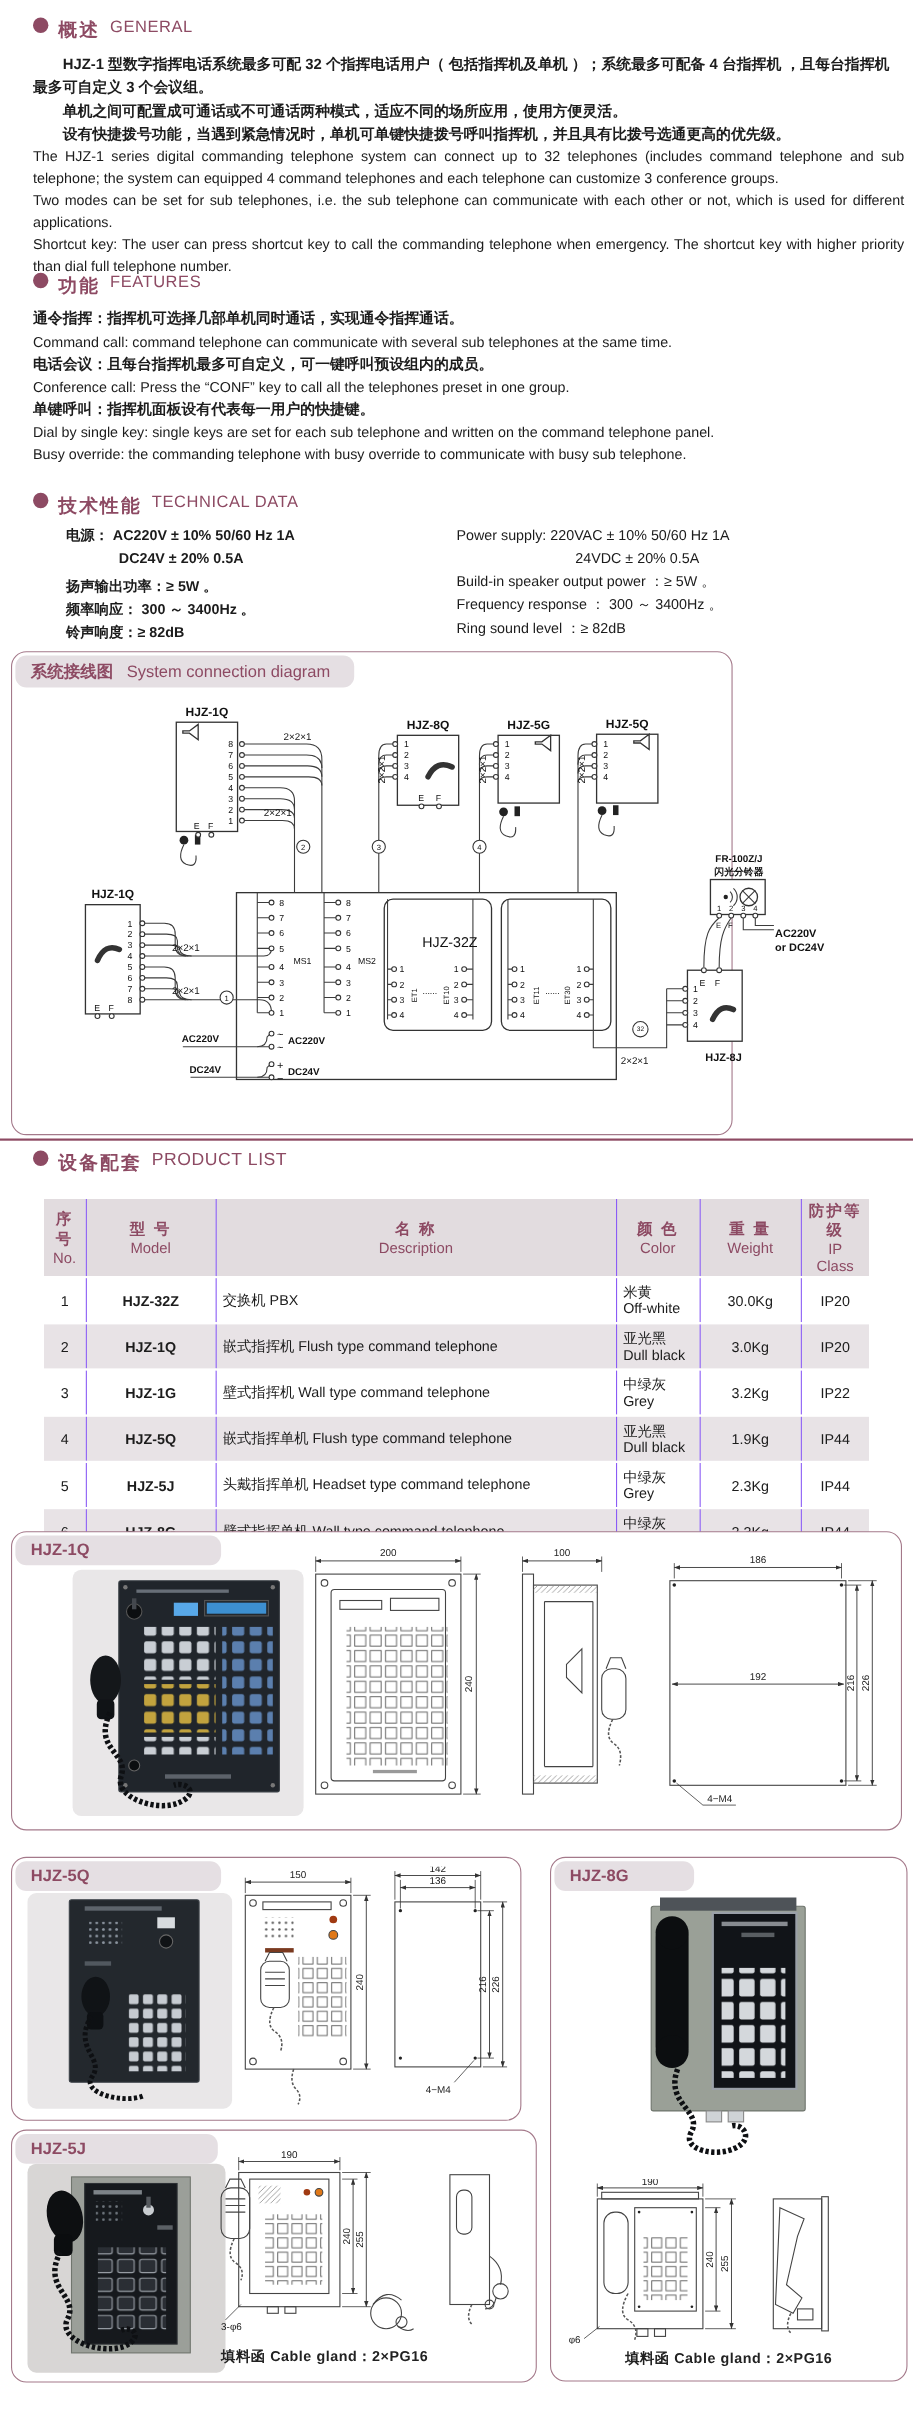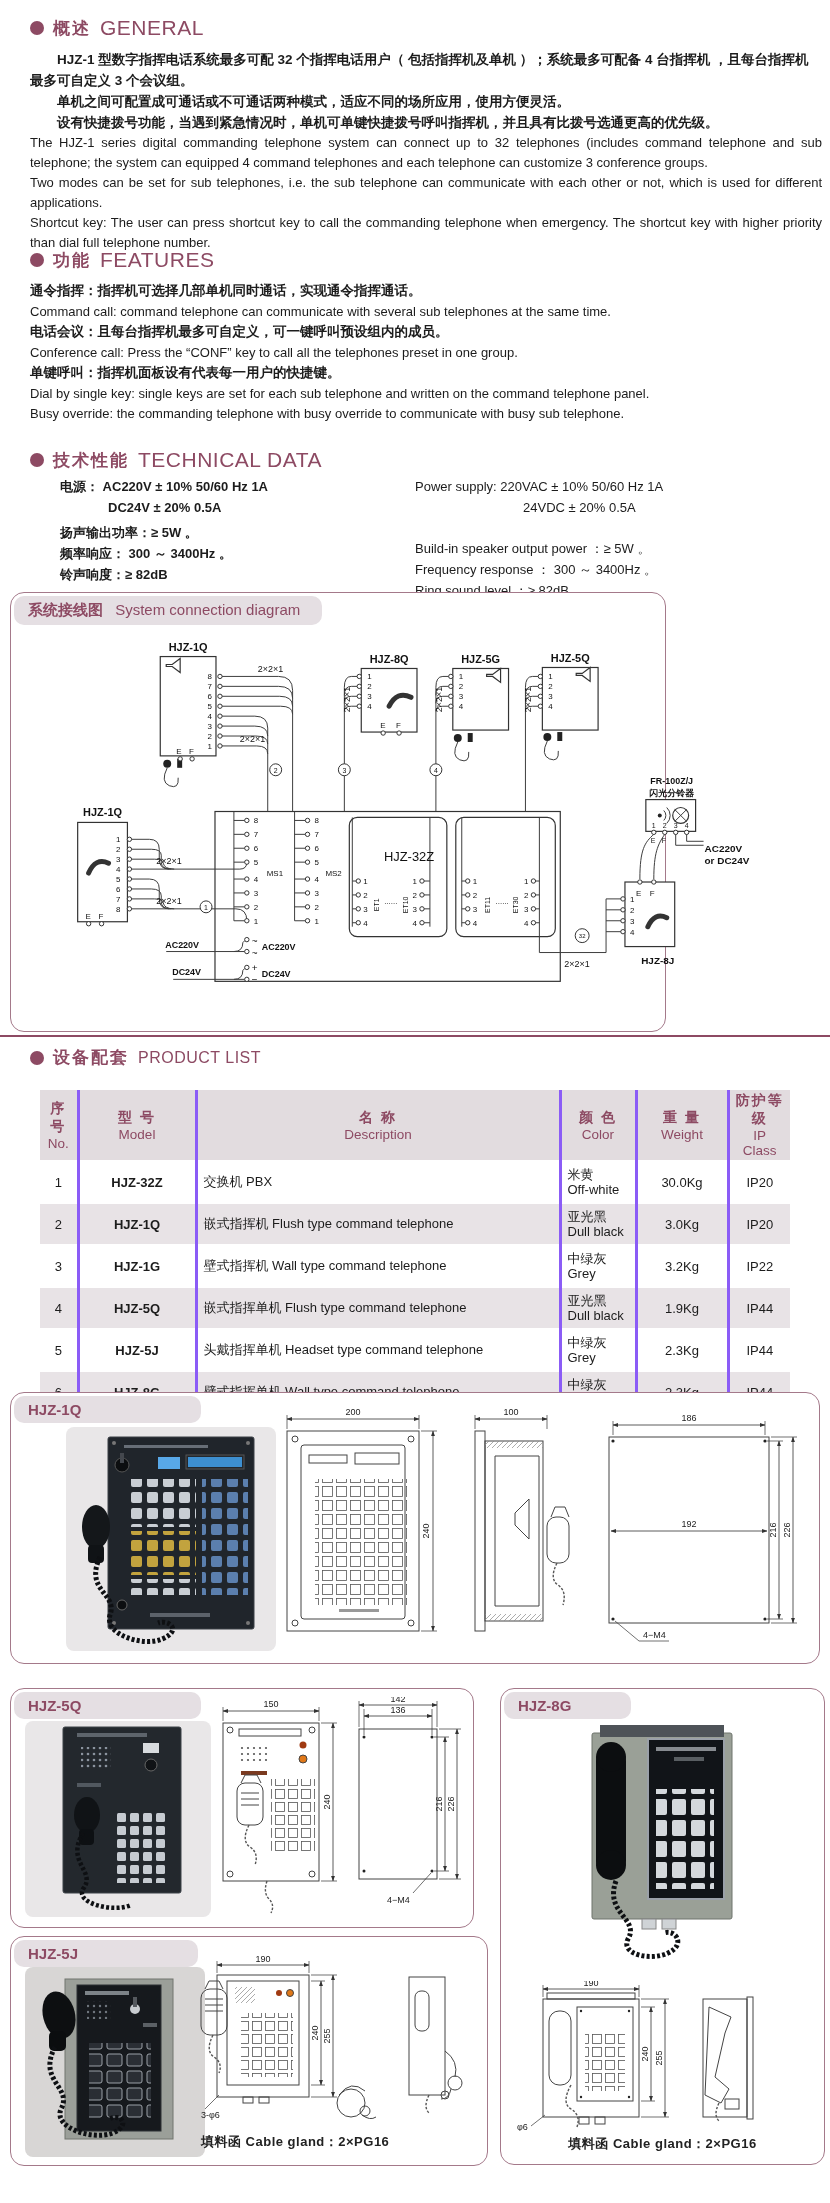--- a/index.html
+++ b/index.html
@@ -7,7 +7,7 @@
 body{margin:0;background:#fff;font-family:"Liberation Sans","DejaVu Sans",sans-serif;color:var(--ink)}
 .page{position:relative;width:830px;height:2203px;background:#fff;overflow:hidden}
 .sec{position:absolute;left:30px;width:792px}
-.hd{display:flex;align-items:center;gap:9px;margin-bottom:9px}
+.hd{display:flex;gap:9px;margin-bottom:9px}
 .blt{width:14px;height:14px;border-radius:50%;background:var(--accent);flex:0 0 auto}
 .hz{font-size:17px;font-weight:bold;color:var(--accent);letter-spacing:2px}
 .he{font-size:21px;color:var(--accent);letter-spacing:.5px}

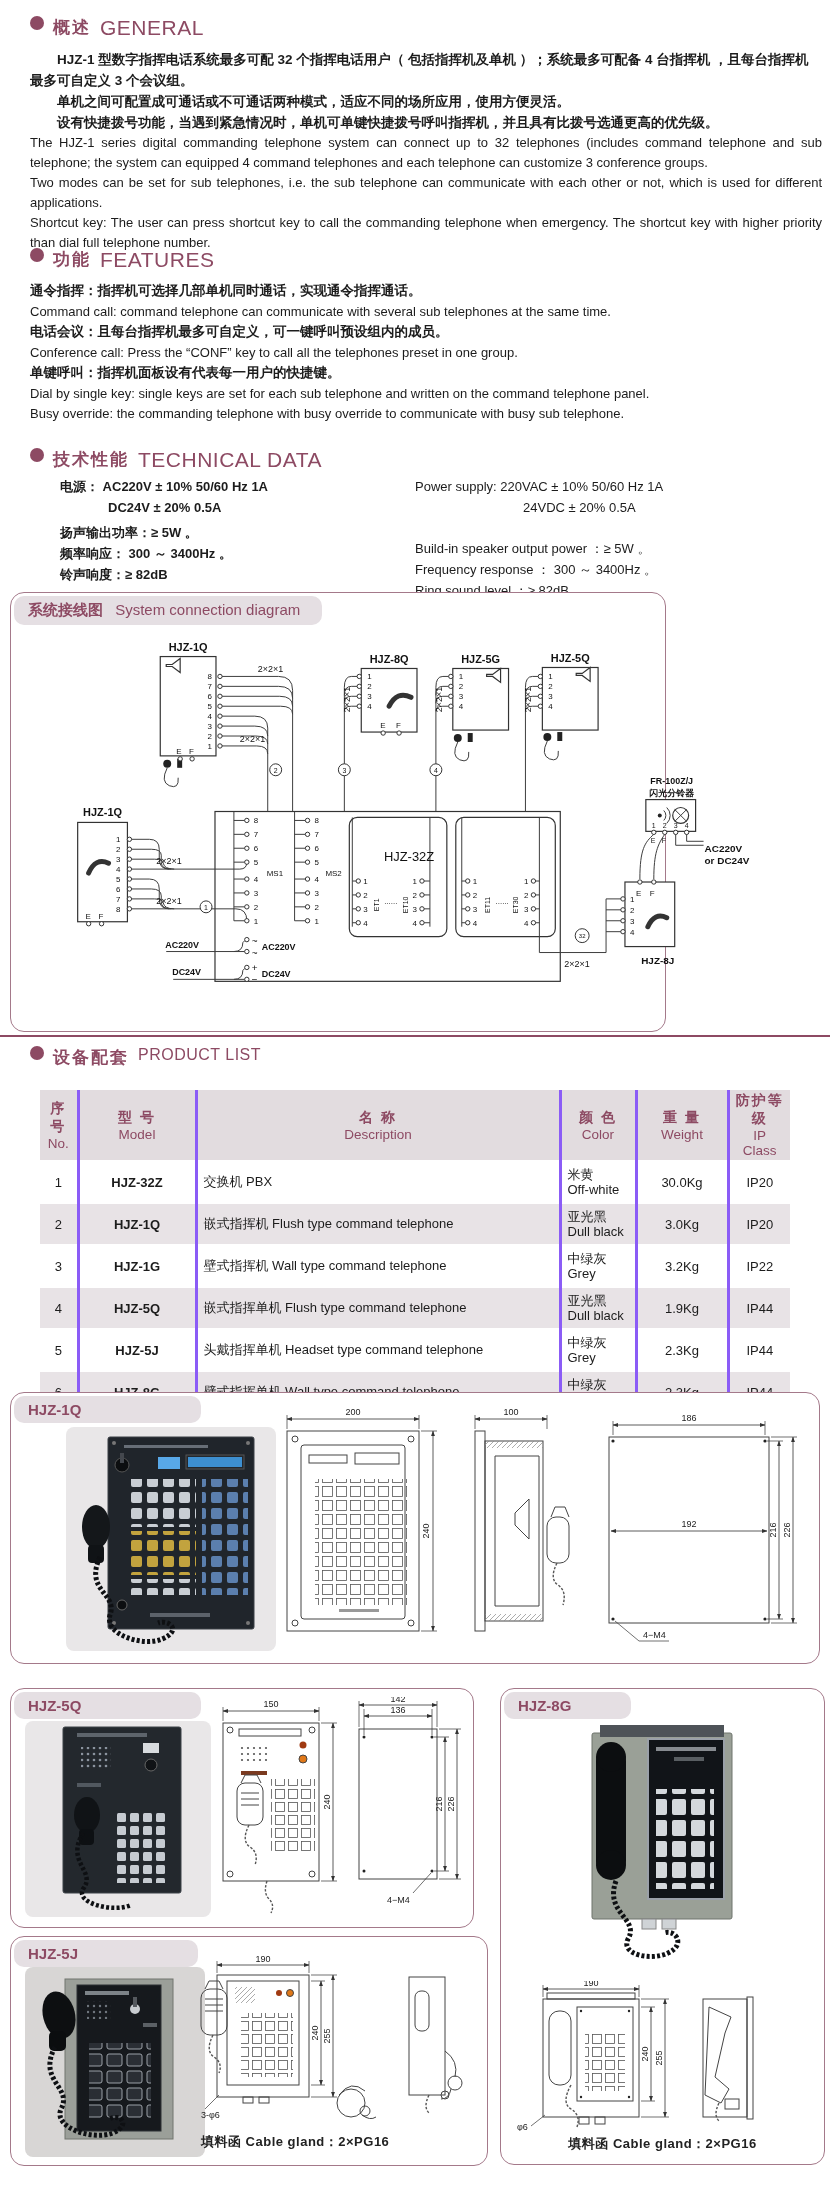--- a/index.html
+++ b/index.html
@@ -10,7 +10,7 @@
 .hd{display:flex;gap:9px;margin-bottom:9px}
 .blt{width:14px;height:14px;border-radius:50%;background:var(--accent);flex:0 0 auto}
 .hz{font-size:17px;font-weight:bold;color:var(--accent);letter-spacing:2px}
-.he{font-size:21px;color:var(--accent);letter-spacing:.5px}
+.he{font-size:15px;color:var(--accent);letter-spacing:.5px}
 .zh{font-size:13.5px;font-weight:bold;line-height:21px;margin:0}
 .ind{text-indent:2em}
 .en{font-size:13px;line-height:20px;margin:0;text-align:justify}

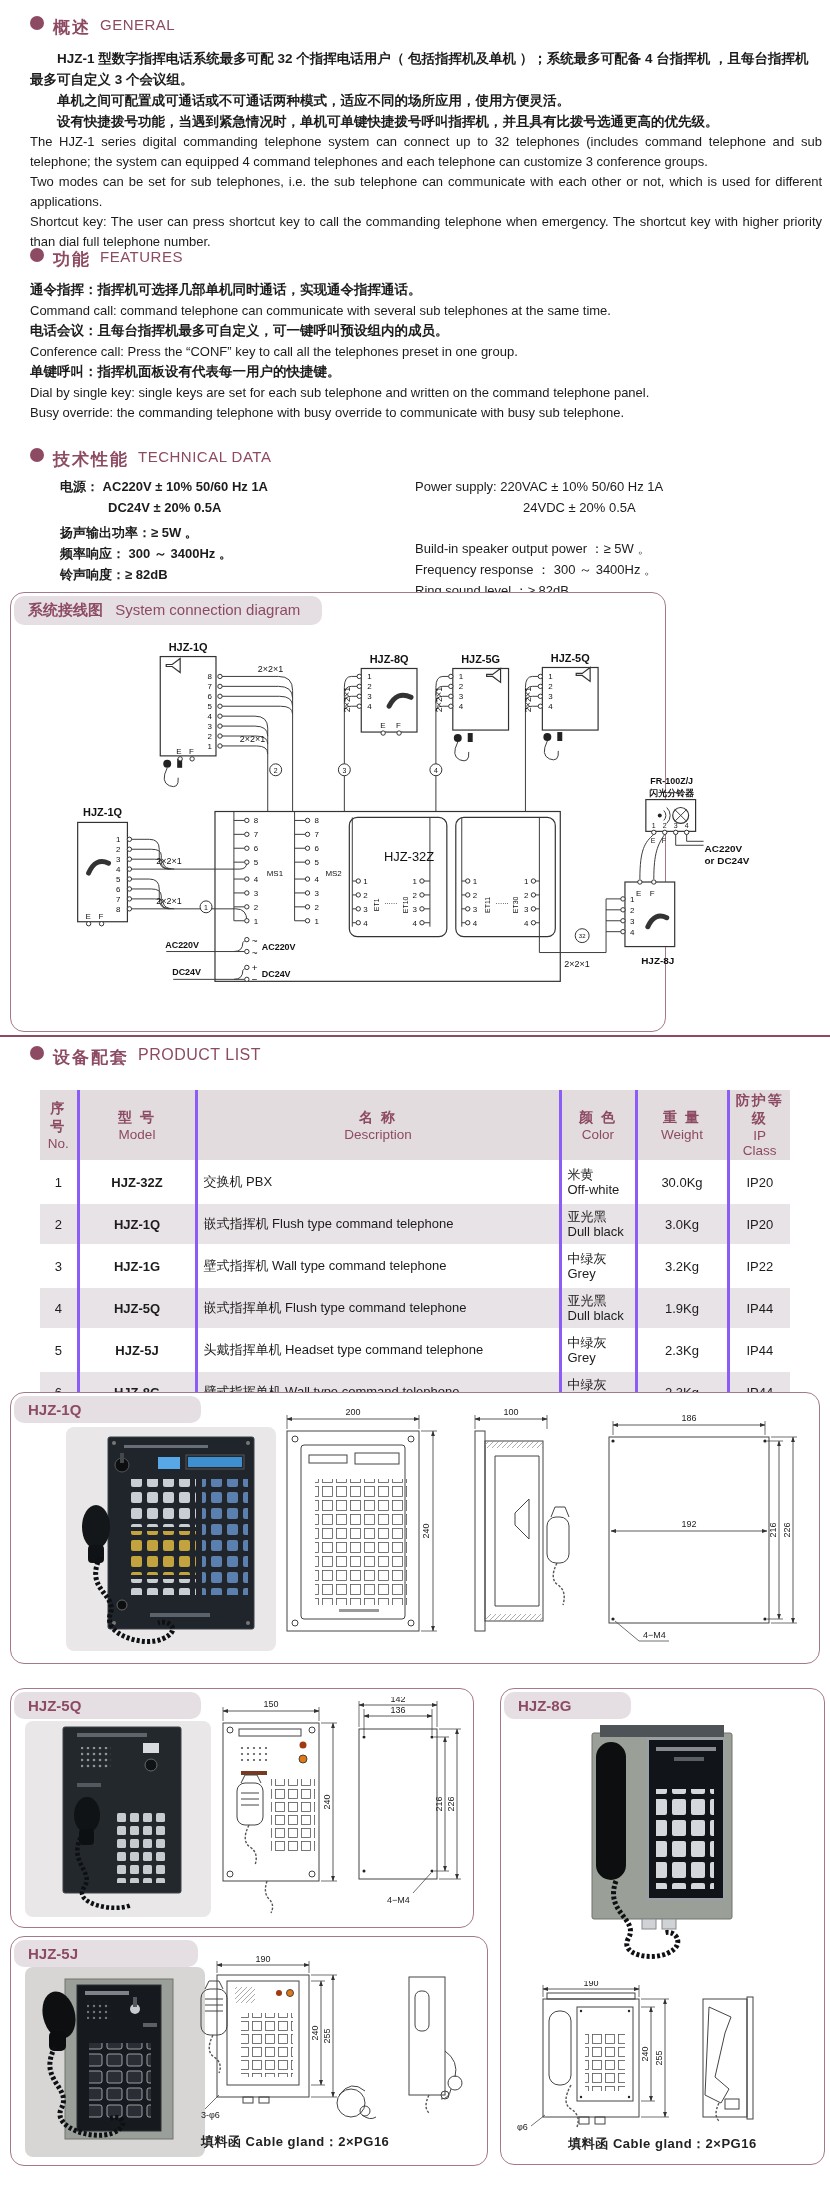--- a/index.html
+++ b/index.html
@@ -101,7 +101,7 @@
     <div class="tcol" style="left:385px">
       <p>Power supply: 220VAC ± 10% 50/60 Hz 1A</p>
       <p style="margin-left:108px">24VDC ± 20%    0.5A</p>
-      <p style="margin-top:28px">Build-in speaker output power ：≥ 5W 。</p>
+      <p style="margin-top:8px">Build-in speaker output power ：≥ 5W 。</p>
       <p>Frequency response ：  300 ～ 3400Hz 。</p>
       <p>Ring sound level ：≥ 82dB</p>
     </div>

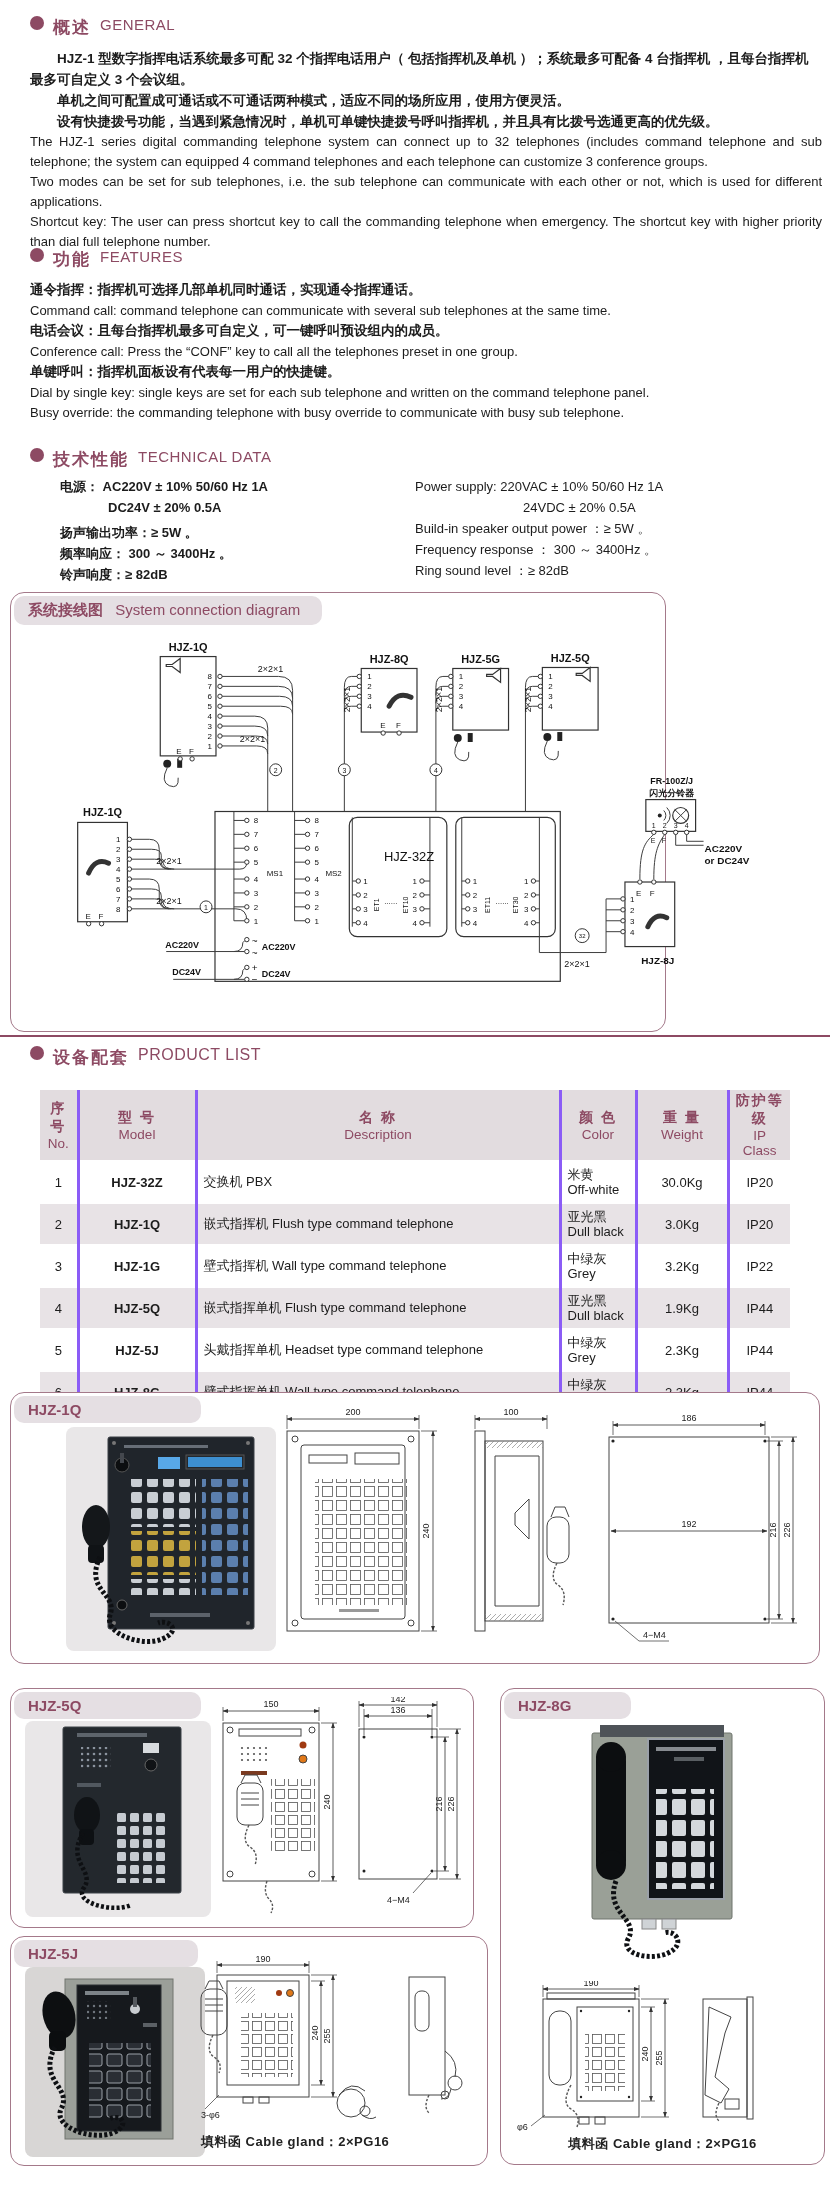--- a/index.html
+++ b/index.html
@@ -38,7 +38,7 @@
 .dt{font-size:9px;fill:#222}
 .photo{position:absolute;background:var(--photobg);border-radius:8px}
 .ptable{position:absolute;left:40px;top:1090px;border-collapse:collapse;table-layout:fixed}
-.ptable th,.ptable td{border-left:3px solid #8b5cf6;border-bottom:2.5px solid #fff;padding:2px 6px;vertical-align:middle}
+.ptable th,.ptable td{border-left:1px solid #8b5cf6;border-bottom:2.5px solid #fff;padding:2px 6px;vertical-align:middle}
 .ptable th:first-child,.ptable td:first-child{border-left:none}
 .ptable thead th{background:var(--hdrbg);color:var(--accent);height:44px;font-size:14px}
 .ptable thead .thz{font-weight:bold;letter-spacing:2px}

